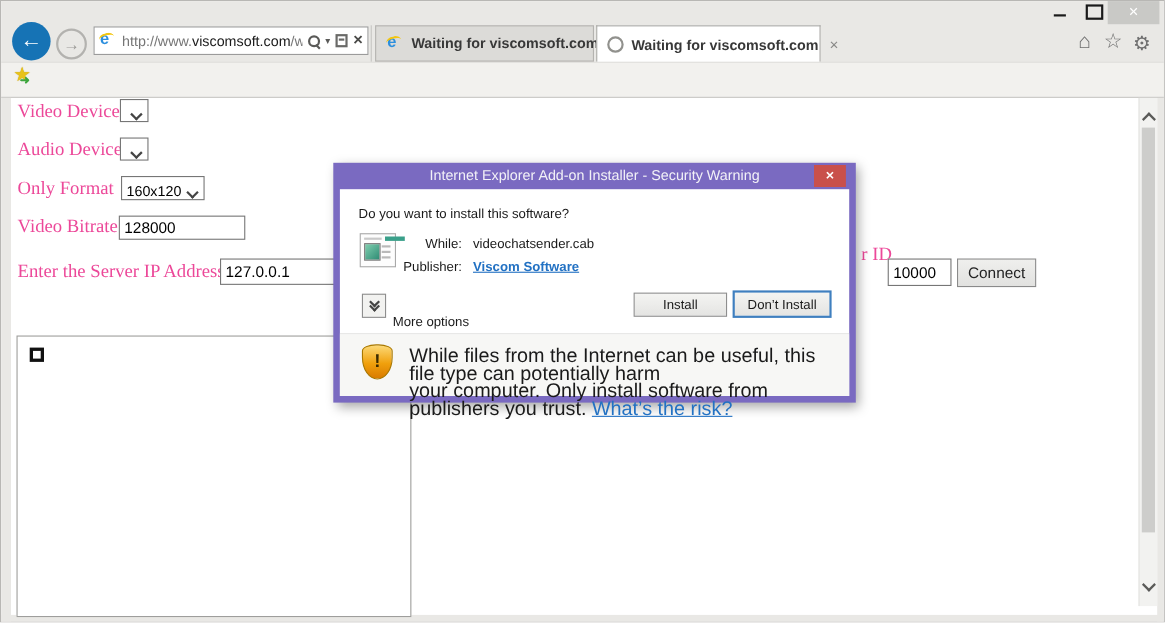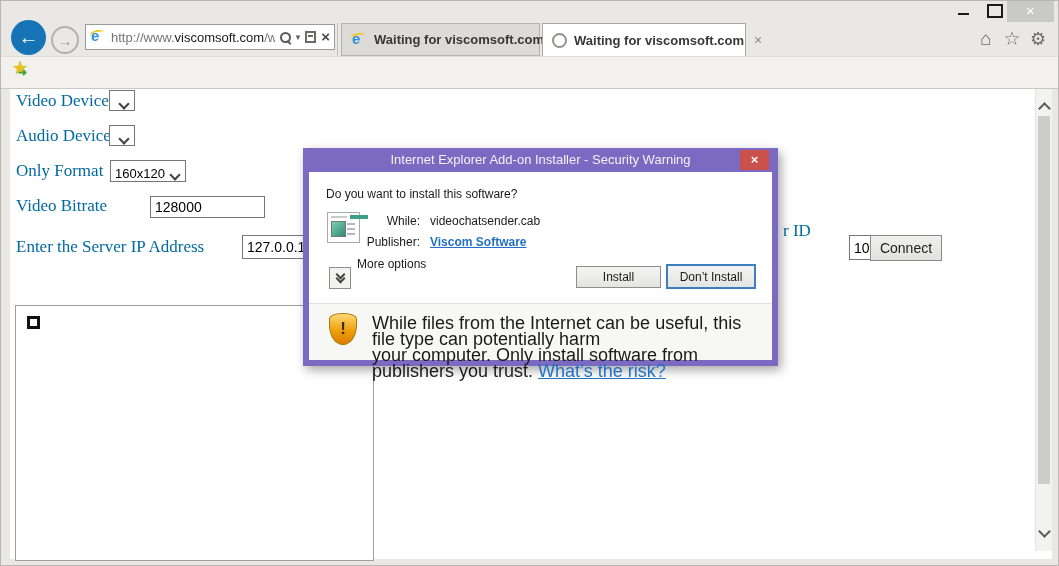--- a/index.html
+++ b/index.html
@@ -76,7 +76,7 @@
   #scroll-thumb{position:absolute;left:2px;top:27px;width:12px;height:368px;background:#CDCDCB;}
 
   
-  .flabel{font-family:"Liberation Serif",serif;font-size:17px;color:#0369a1;white-space:nowrap;}
+  .flabel{font-family:"Liberation Serif",serif;font-size:17px;color:#ec4899;white-space:nowrap;}
   .selectbox{border:1px solid #767676;background:#fff;box-sizing:border-box;display:flex;align-items:flex-end;}
   .selectbox .val{font-size:13px;padding-left:4px;flex:1;}
   .sel-chev{width:6px;height:6px;border-right:2px solid #444;border-bottom:2px solid #444;transform:rotate(45deg);margin:0 6px 2px auto;flex:0 0 auto;}

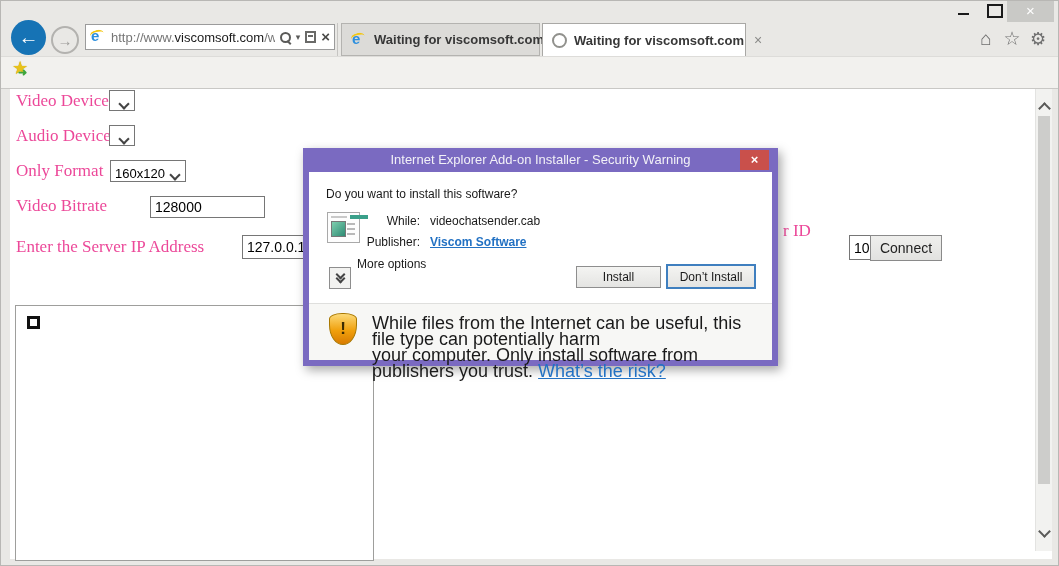--- a/index.html
+++ b/index.html
@@ -80,7 +80,7 @@
   .selectbox{border:1px solid #767676;background:#fff;box-sizing:border-box;display:flex;align-items:flex-end;}
   .selectbox .val{font-size:13px;padding-left:4px;flex:1;}
   .sel-chev{width:6px;height:6px;border-right:2px solid #444;border-bottom:2px solid #444;transform:rotate(45deg);margin:0 6px 2px auto;flex:0 0 auto;}
-  .tinput{border:1px solid #767676;background:#fff;box-sizing:border-box;font-family:"Liberation Sans",sans-serif;font-size:14px;padding:0 4px;outline:none;margin-left:42px;}
+  .tinput{border:1px solid #767676;background:#fff;box-sizing:border-box;font-family:"Liberation Sans",sans-serif;font-size:14px;padding:0 4px;outline:none;}
 
   #lbl-vdev{left:15px;top:90px;} #sel-vdev{left:108px;top:89px;width:26px;height:21px;}
   #lbl-adev{left:15px;top:125px;} #sel-adev{left:108px;top:124px;width:26px;height:21px;}

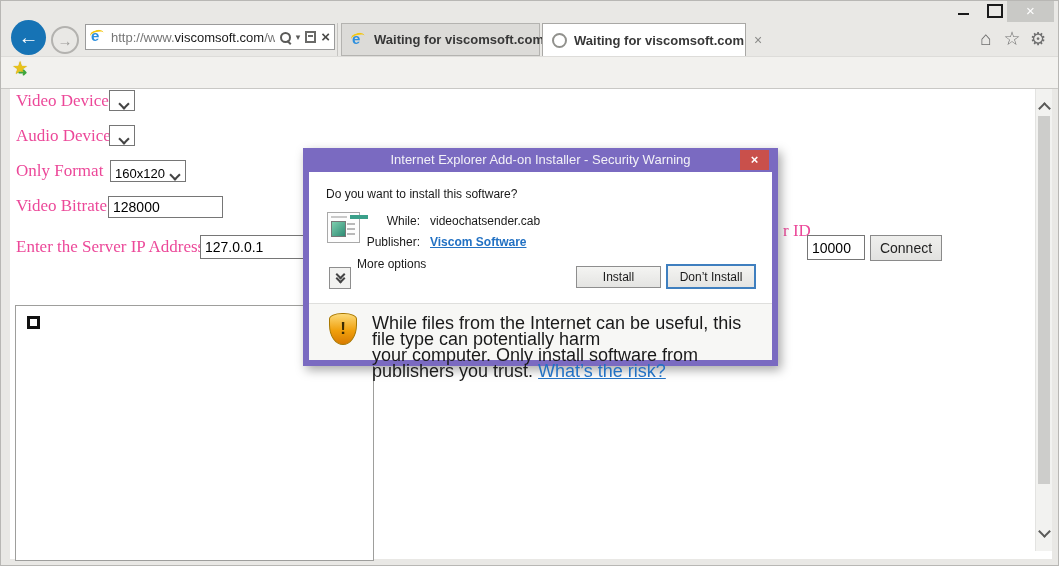--- a/index.html
+++ b/index.html
@@ -119,7 +119,7 @@
   #more-btn{position:absolute;left:20px;top:95px;width:20px;height:20px;border:1px solid #8E8E8E;background:#F2F2F0;
             display:flex;flex-direction:column;align-items:center;justify-content:center;}
   .mini-chev{width:5px;height:5px;border-right:2px solid #444;border-bottom:2px solid #444;transform:rotate(45deg);margin-top:-3px;}
-  #more-label{position:absolute;left:48px;top:85px;}
+  #more-label{position:absolute;left:48px;top:113px;}
 
   .dlg-btn{position:absolute;background:linear-gradient(#F4F4F2,#E4E4E2);border:1px solid #8E8E8E;
            font-family:"Liberation Sans",sans-serif;font-size:12px;color:#1a1a1a;}

